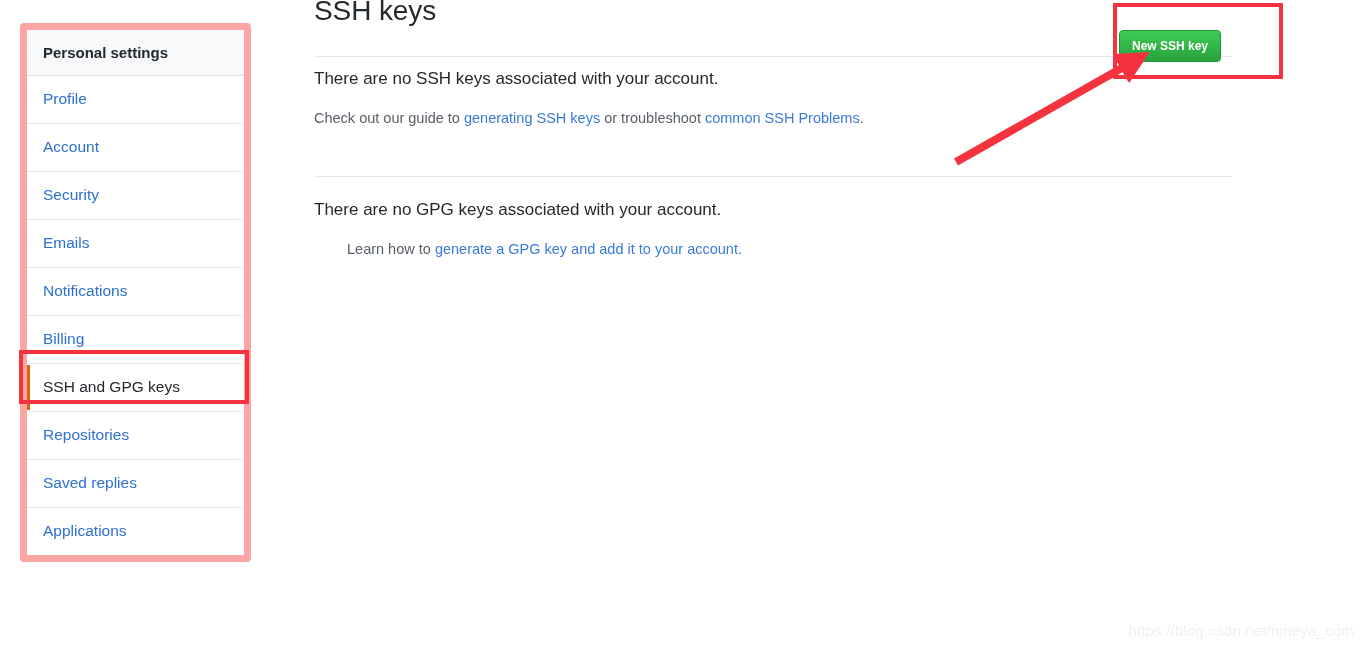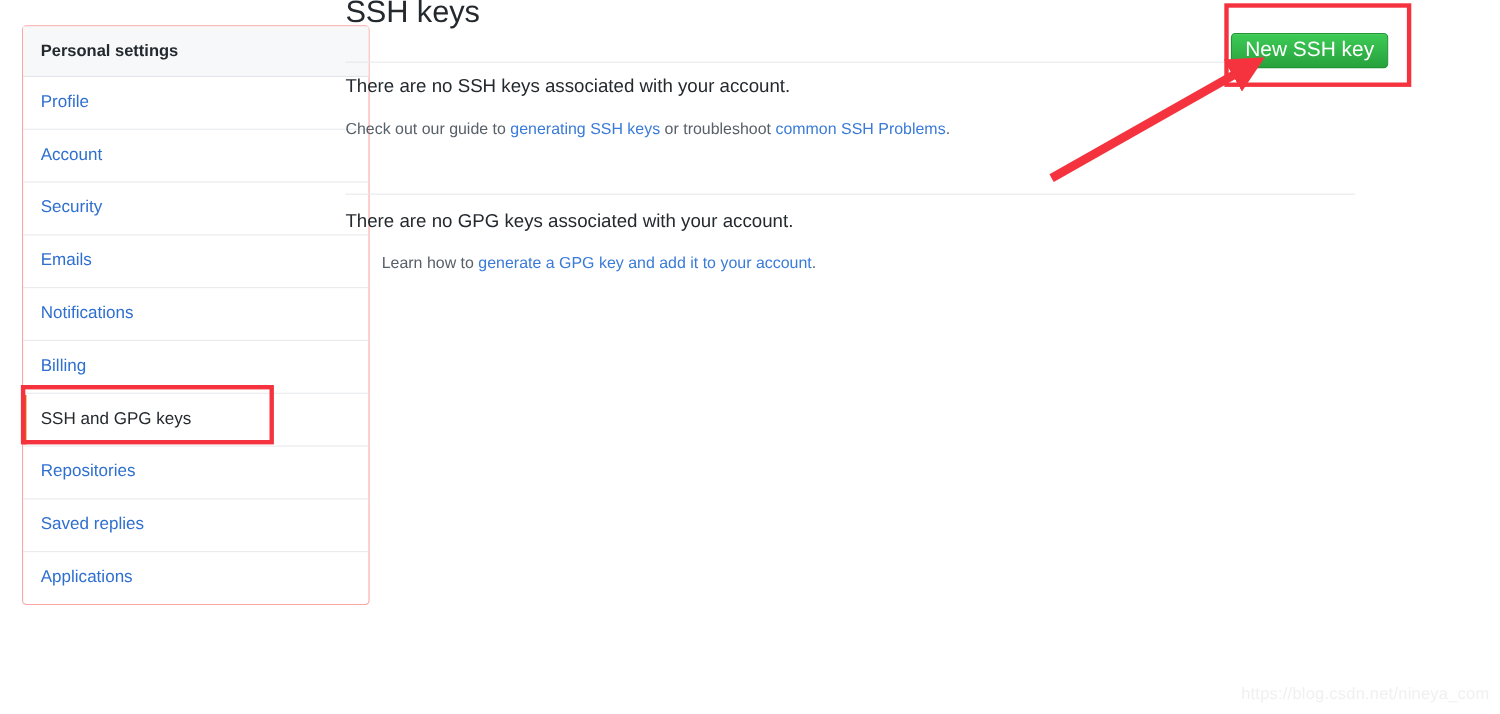--- a/index.html
+++ b/index.html
@@ -22,8 +22,8 @@
     position: absolute;
     left: 20px;
     top: 23px;
-    width: 316px;
-    border: 1px solid #fca5a5;
+    width: 231px;
+    border: 7px solid #fca5a5;
     border-radius: 4px;
     background: #ffffff;
     box-sizing: border-box;

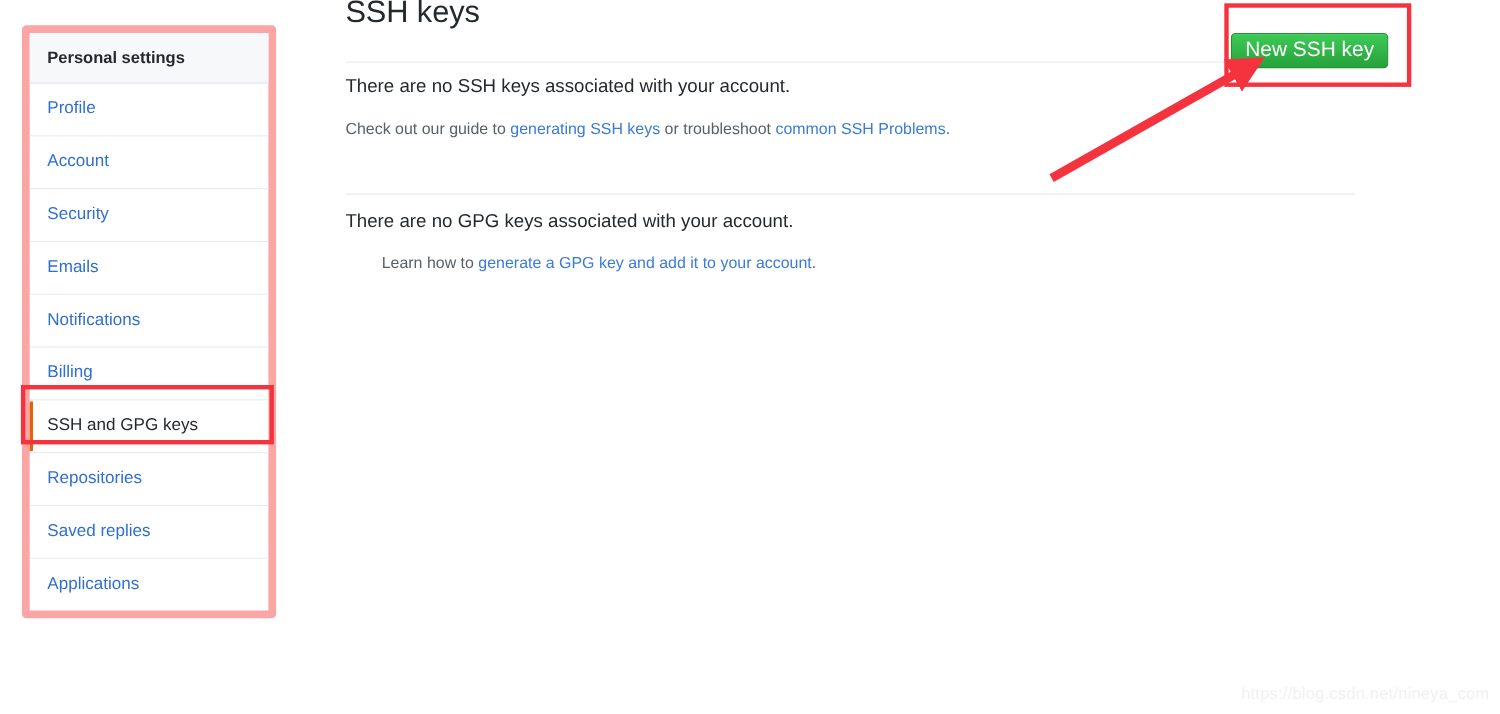--- a/index.html
+++ b/index.html
@@ -111,8 +111,8 @@
   .btn-green {
     position: absolute;
     font-family: "Liberation Sans", sans-serif;
-    font-size: 19px;
-    font-weight: normal;
+    font-size: 12px;
+    font-weight: bold;
     color: #ffffff;
     background: linear-gradient(180deg, #3dcb55 0%, #34b84b 45%, #27a23c 100%);
     border: 1px solid #1e9433;

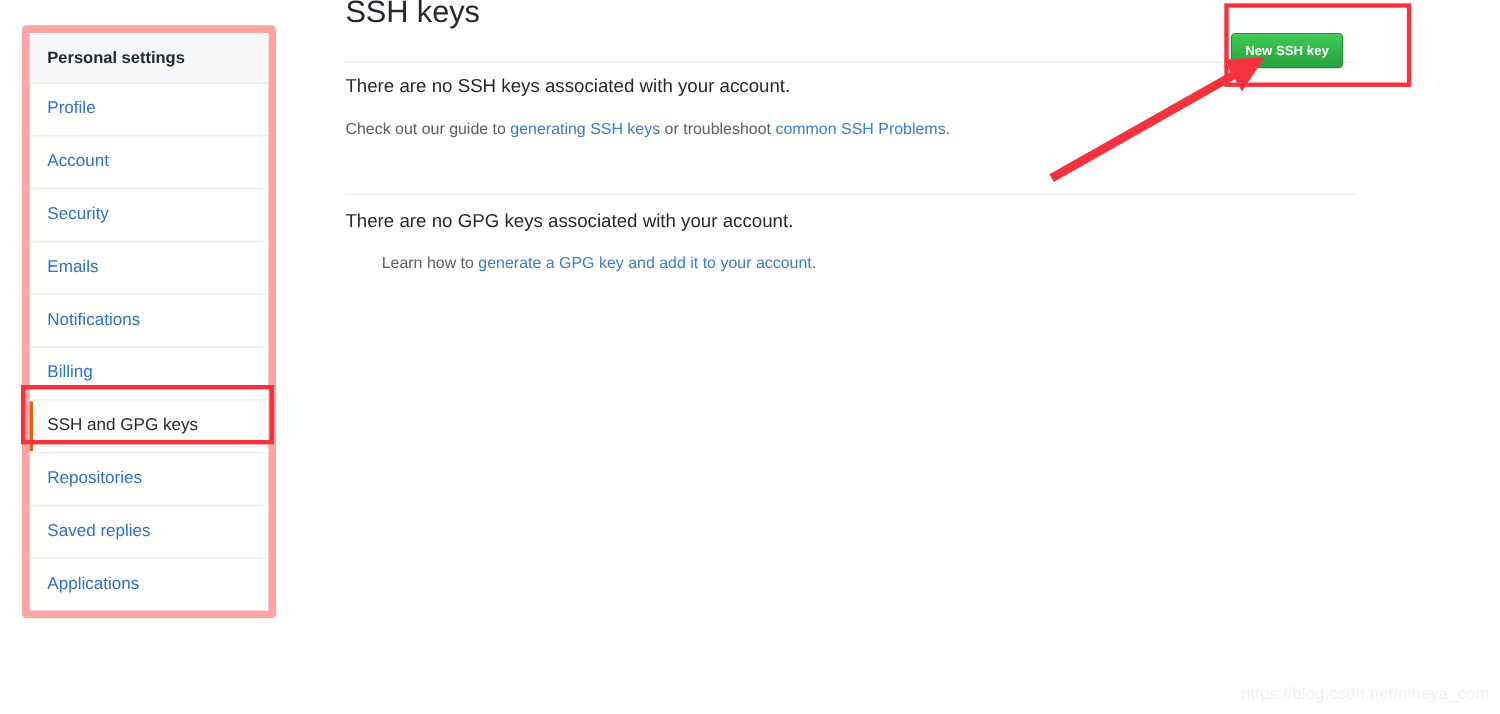--- a/index.html
+++ b/index.html
@@ -194,7 +194,7 @@
   <section class="section" style="margin-top:48px;">
     <div class="rule"></div>
 
-    <div class="empty-line" style="margin-top:13px;">There are no GPG keys associated with your account.</div>
+    <div class="empty-line" style="margin-top:22px;">There are no GPG keys associated with your account.</div>
 
     <div class="help-line" style="margin-top:18px;margin-left:33px;">
       <span>Learn how to </span><a class="link">generate a GPG key and add it to your account</a><span>.</span>

